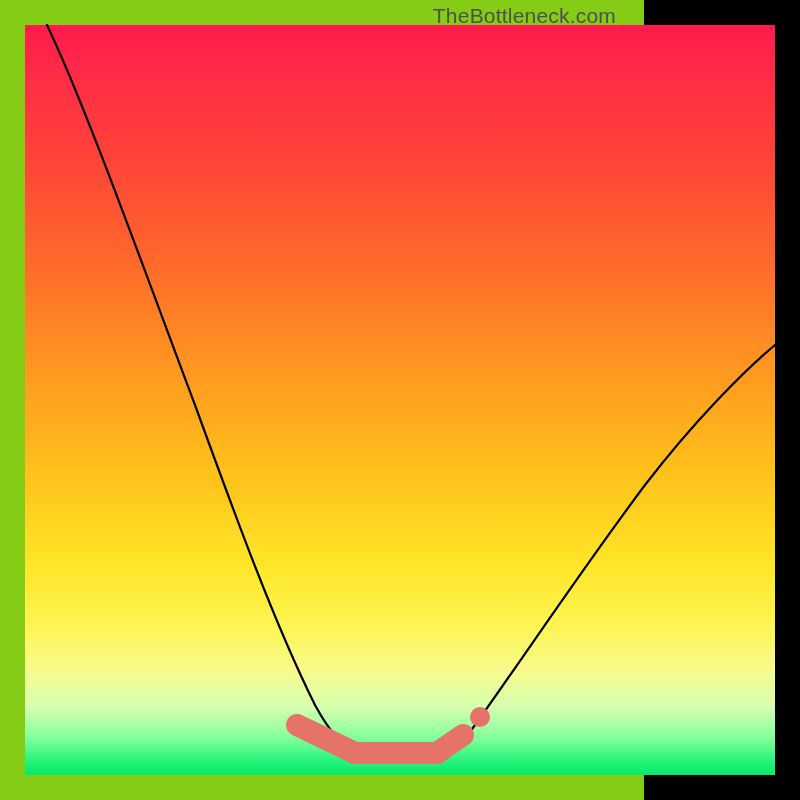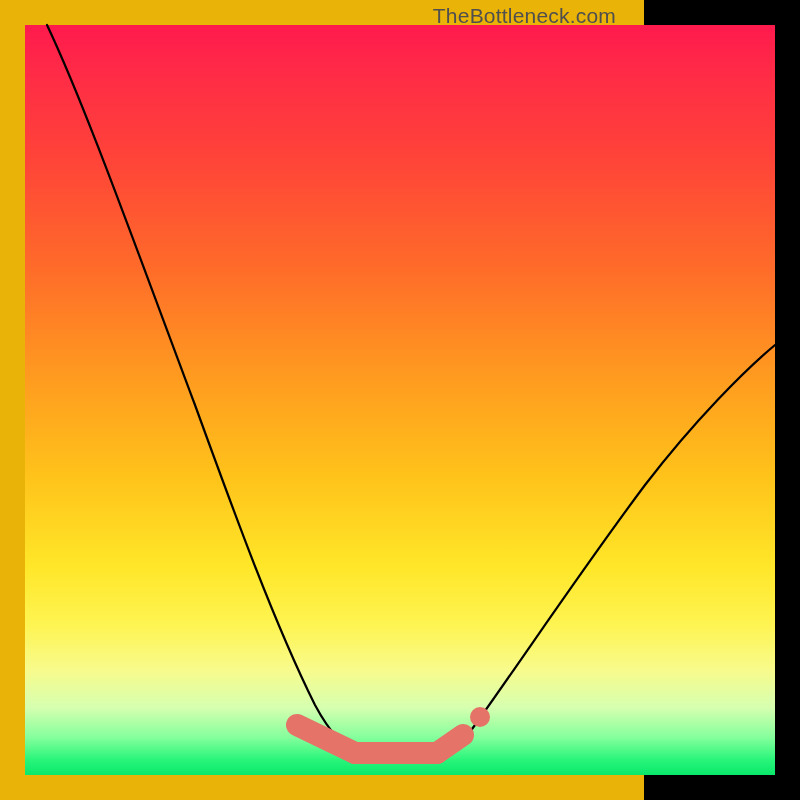--- a/index.html
+++ b/index.html
@@ -15,7 +15,7 @@
     position: relative;
     width: 644px;
     height: 800px;
-    background: #eab308;
+    background: #84cc16;
   }
   .plot-area {
     position: absolute;

